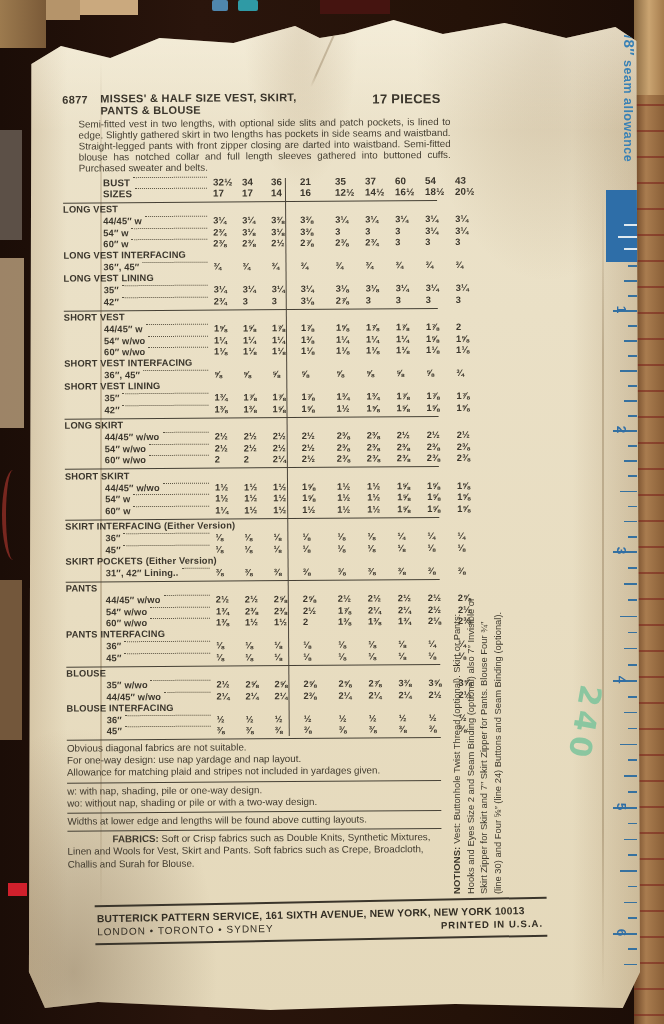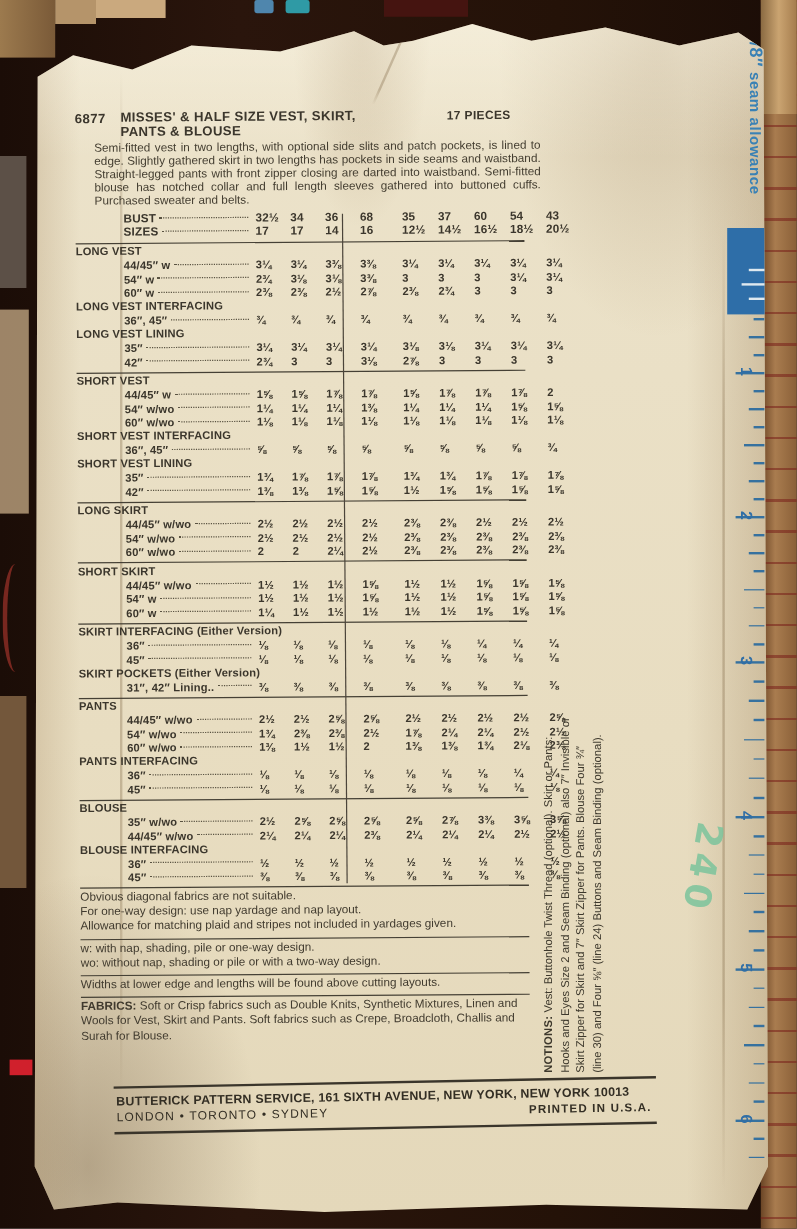--- a/index.html
+++ b/index.html
@@ -39,7 +39,7 @@
   .hdr{position:relative;display:flex;font-weight:bold;font-size:11px;letter-spacing:.3px;}
   .hdr .num{width:38px;flex:0 0 38px;}
   .hdr .ttl{line-height:11.5px;}
-  .hdr .pieces{position:absolute;left:310px;top:0;font-size:10px;}
+  .hdr .pieces{position:absolute;left:310px;top:0;font-size:13px;}
   .desc{width:372px;margin:3px 0 0 16px;font-size:9.8px;line-height:10.9px;text-align:justify;color:#433d30;}
   
   .ytable{position:relative;width:374px;margin-top:3px;font-size:9.3px;font-weight:bold;letter-spacing:.15px;}

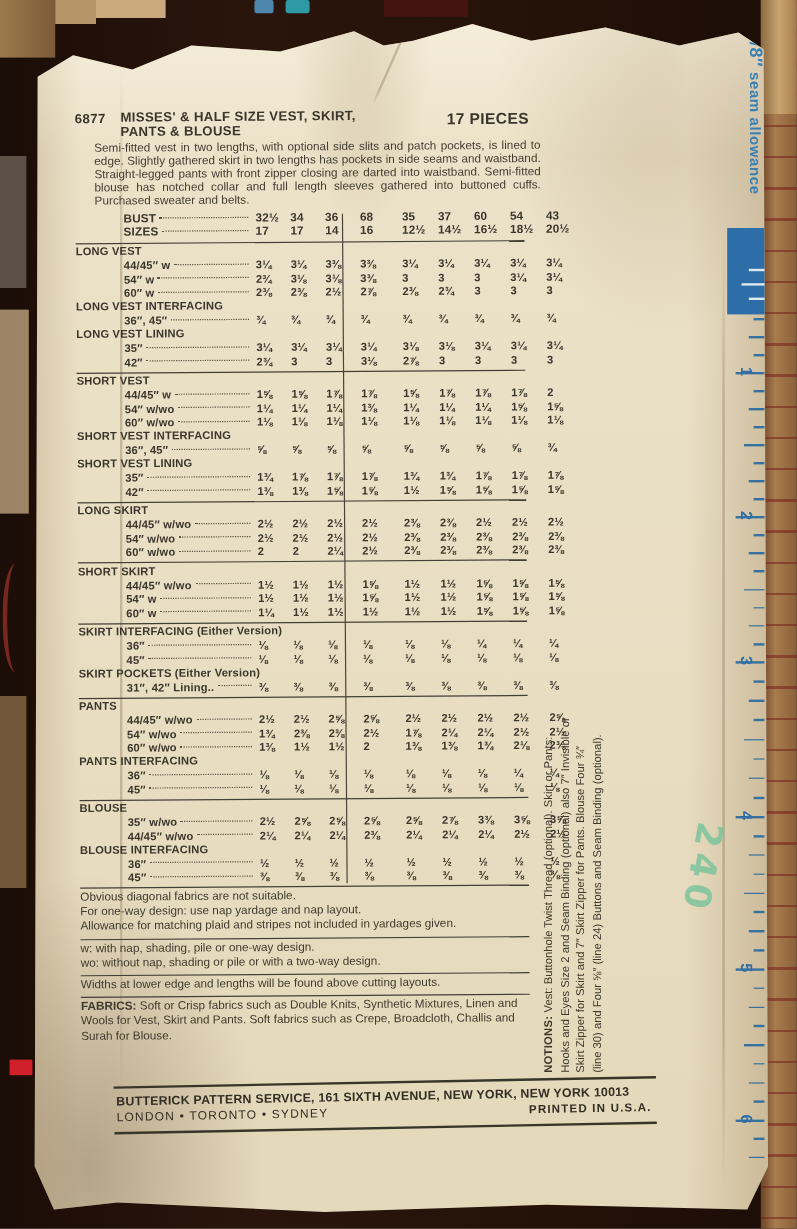--- a/index.html
+++ b/index.html
@@ -45,7 +45,7 @@
   .ytable{position:relative;width:374px;margin-top:3px;font-size:9.3px;font-weight:bold;letter-spacing:.15px;}
   .vdiv{position:absolute;left:222px;top:2px;bottom:0;width:1.2px;background:#4b443a;}
   .trow{display:flex;height:11.5px;align-items:center;}
-  .rl{display:flex;flex:0 0 110px;min-width:0;align-items:center;padding-left:40px;}
+  .rl{display:flex;flex:0 0 110px;min-width:0;align-items:flex-start;padding-left:40px;}
   .lab{white-space:nowrap;}
   .dots{flex:1;border-bottom:1.6px dotted #5a5342;margin:0 6px 2.5px 3px;min-width:4px;}
   .cell{flex:0 0 29px;white-space:nowrap;}

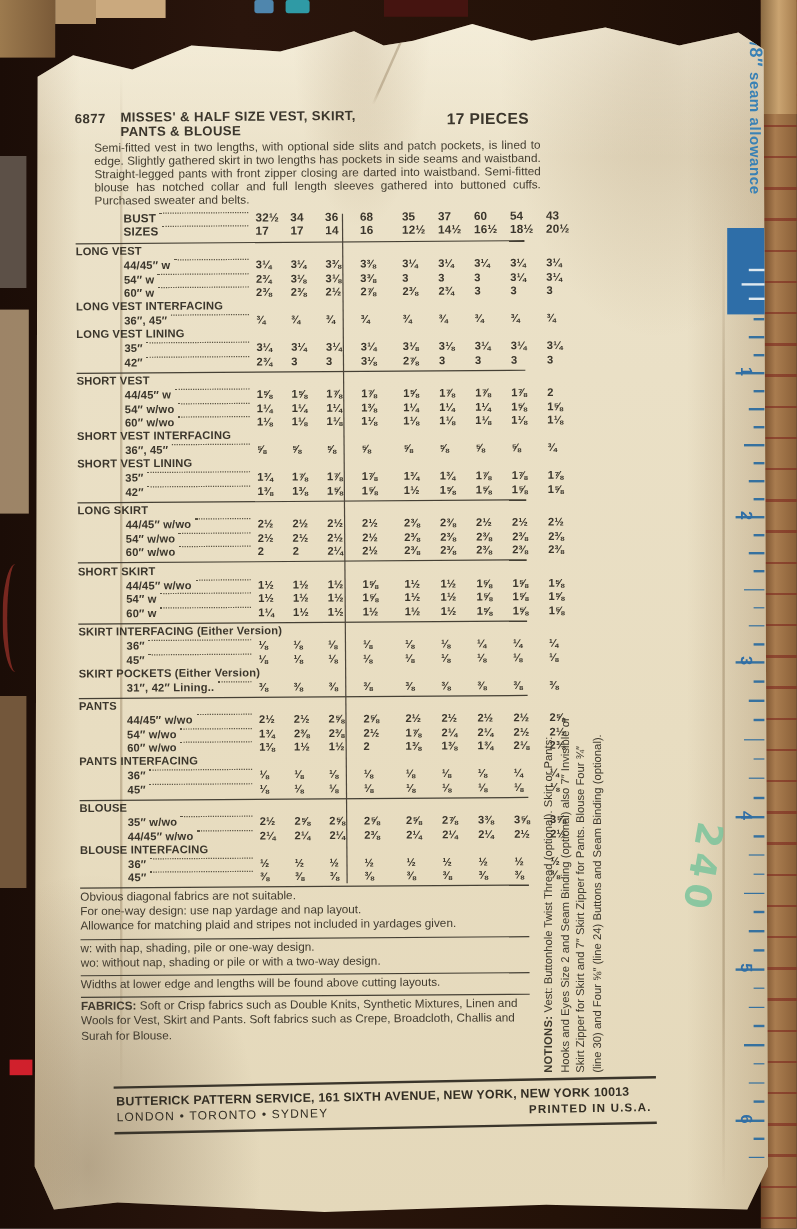--- a/index.html
+++ b/index.html
@@ -136,7 +136,7 @@
             <span class="cell">32½</span>
             <span class="cell">34</span>
             <span class="cell">36</span>
-            <span class="cell">68</span>
+            <span class="cell">21</span>
             <span class="cell g2 gf">35</span>
             <span class="cell g2">37</span>
             <span class="cell g2">60</span>

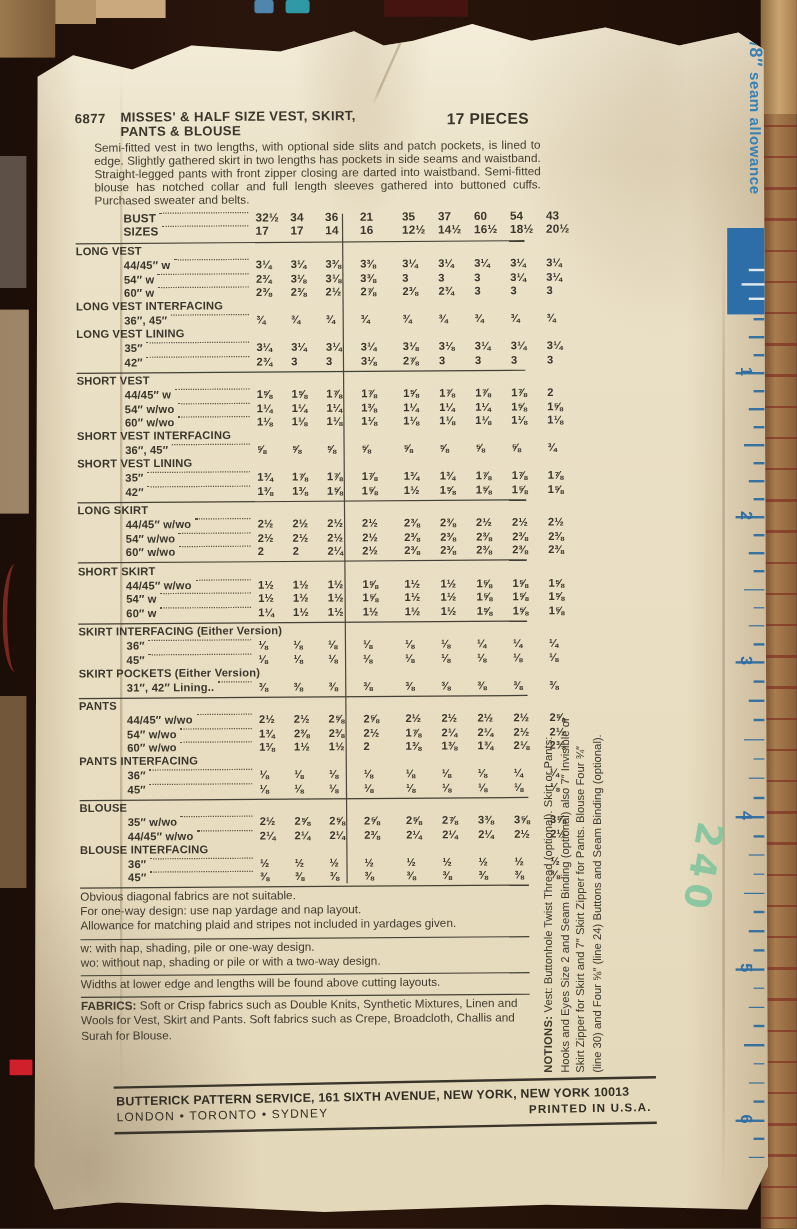--- a/index.html
+++ b/index.html
@@ -60,7 +60,7 @@
   .ngroup.rule-top{border-top:1.6px solid #454035;}
   .ngroup.rule-bot{border-bottom:1.6px solid #454035;}
   .ngroup p{margin:0;text-align:left;}
-  .ngroup .fb{font-weight:bold;}
+  .ngroup .fb{font-weight:bold;margin-left:45px;}
   
   .notions{
     position:absolute;left:426px;top:882px;width:424px;height:76px;

